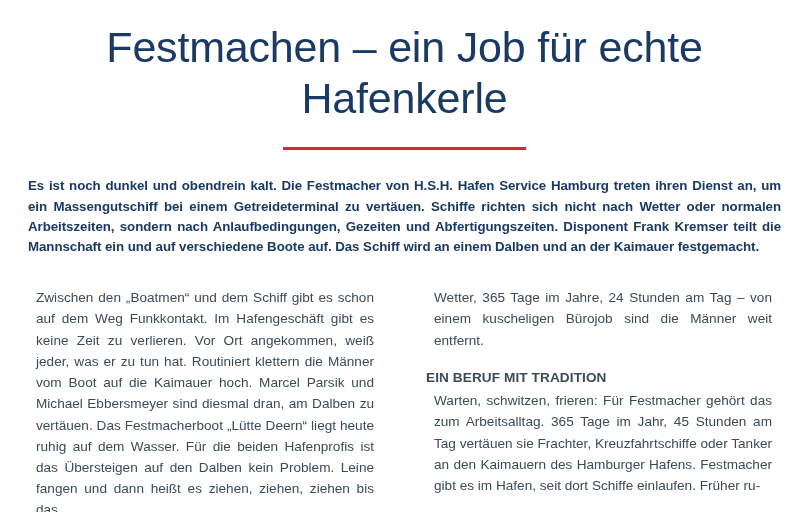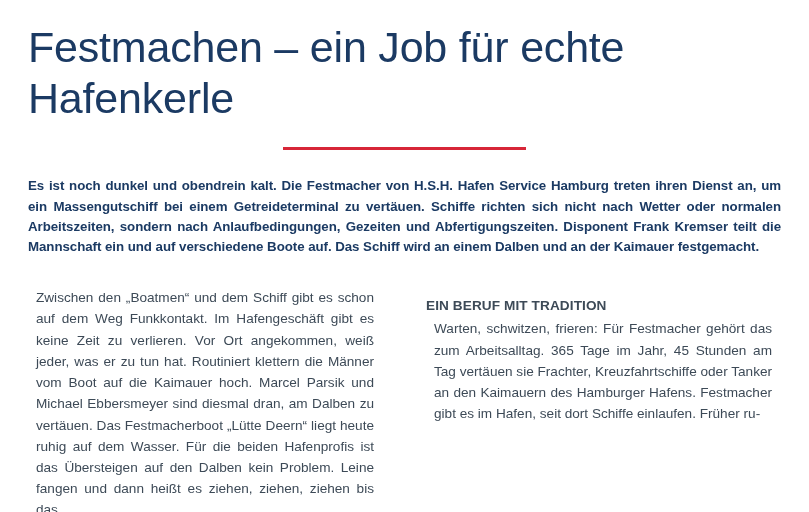--- a/index.html
+++ b/index.html
@@ -27,6 +27,7 @@
     line-height: 1.18;
     font-weight: 400;
     color: #1b3a63;
+    text-align: center;
     letter-spacing: -0.2px;
   }
   .rule-wrap {

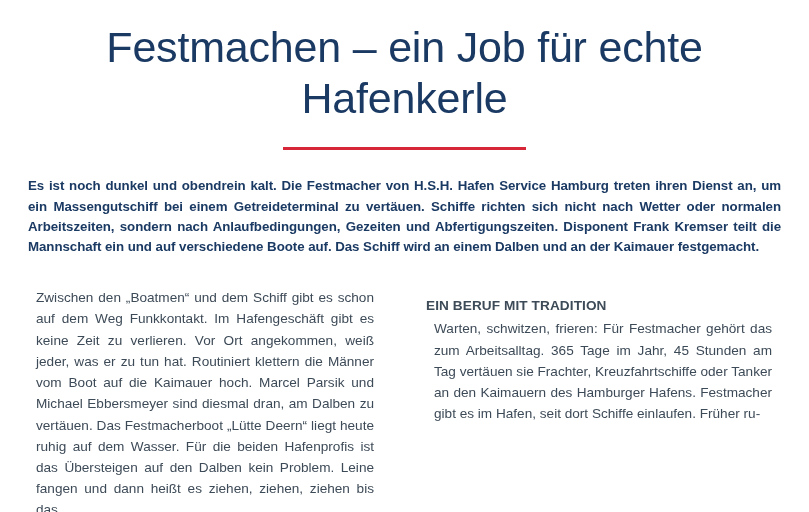--- a/index.html
+++ b/index.html
@@ -97,6 +97,7 @@
     </div>
 
     <div class="col">
+      <p>Wetter, 365 Tage im Jahre, 24 Stunden am Tag – von einem kuscheligen Bürojob sind die Männer weit entfernt.</p>
       <p class="subhead">EIN BERUF MIT TRADITION</p>
       <p>Warten, schwitzen, frieren: Für Festmacher gehört das zum Arbeitsalltag. 365 Tage im Jahr, 45 Stunden am Tag vertäuen sie Frachter, Kreuzfahrtschiffe oder Tanker an den Kaimauern des Hamburger Hafens. Festmacher gibt es im Hafen, seit dort Schiffe einlaufen. Früher ru-</p>
     </div>

